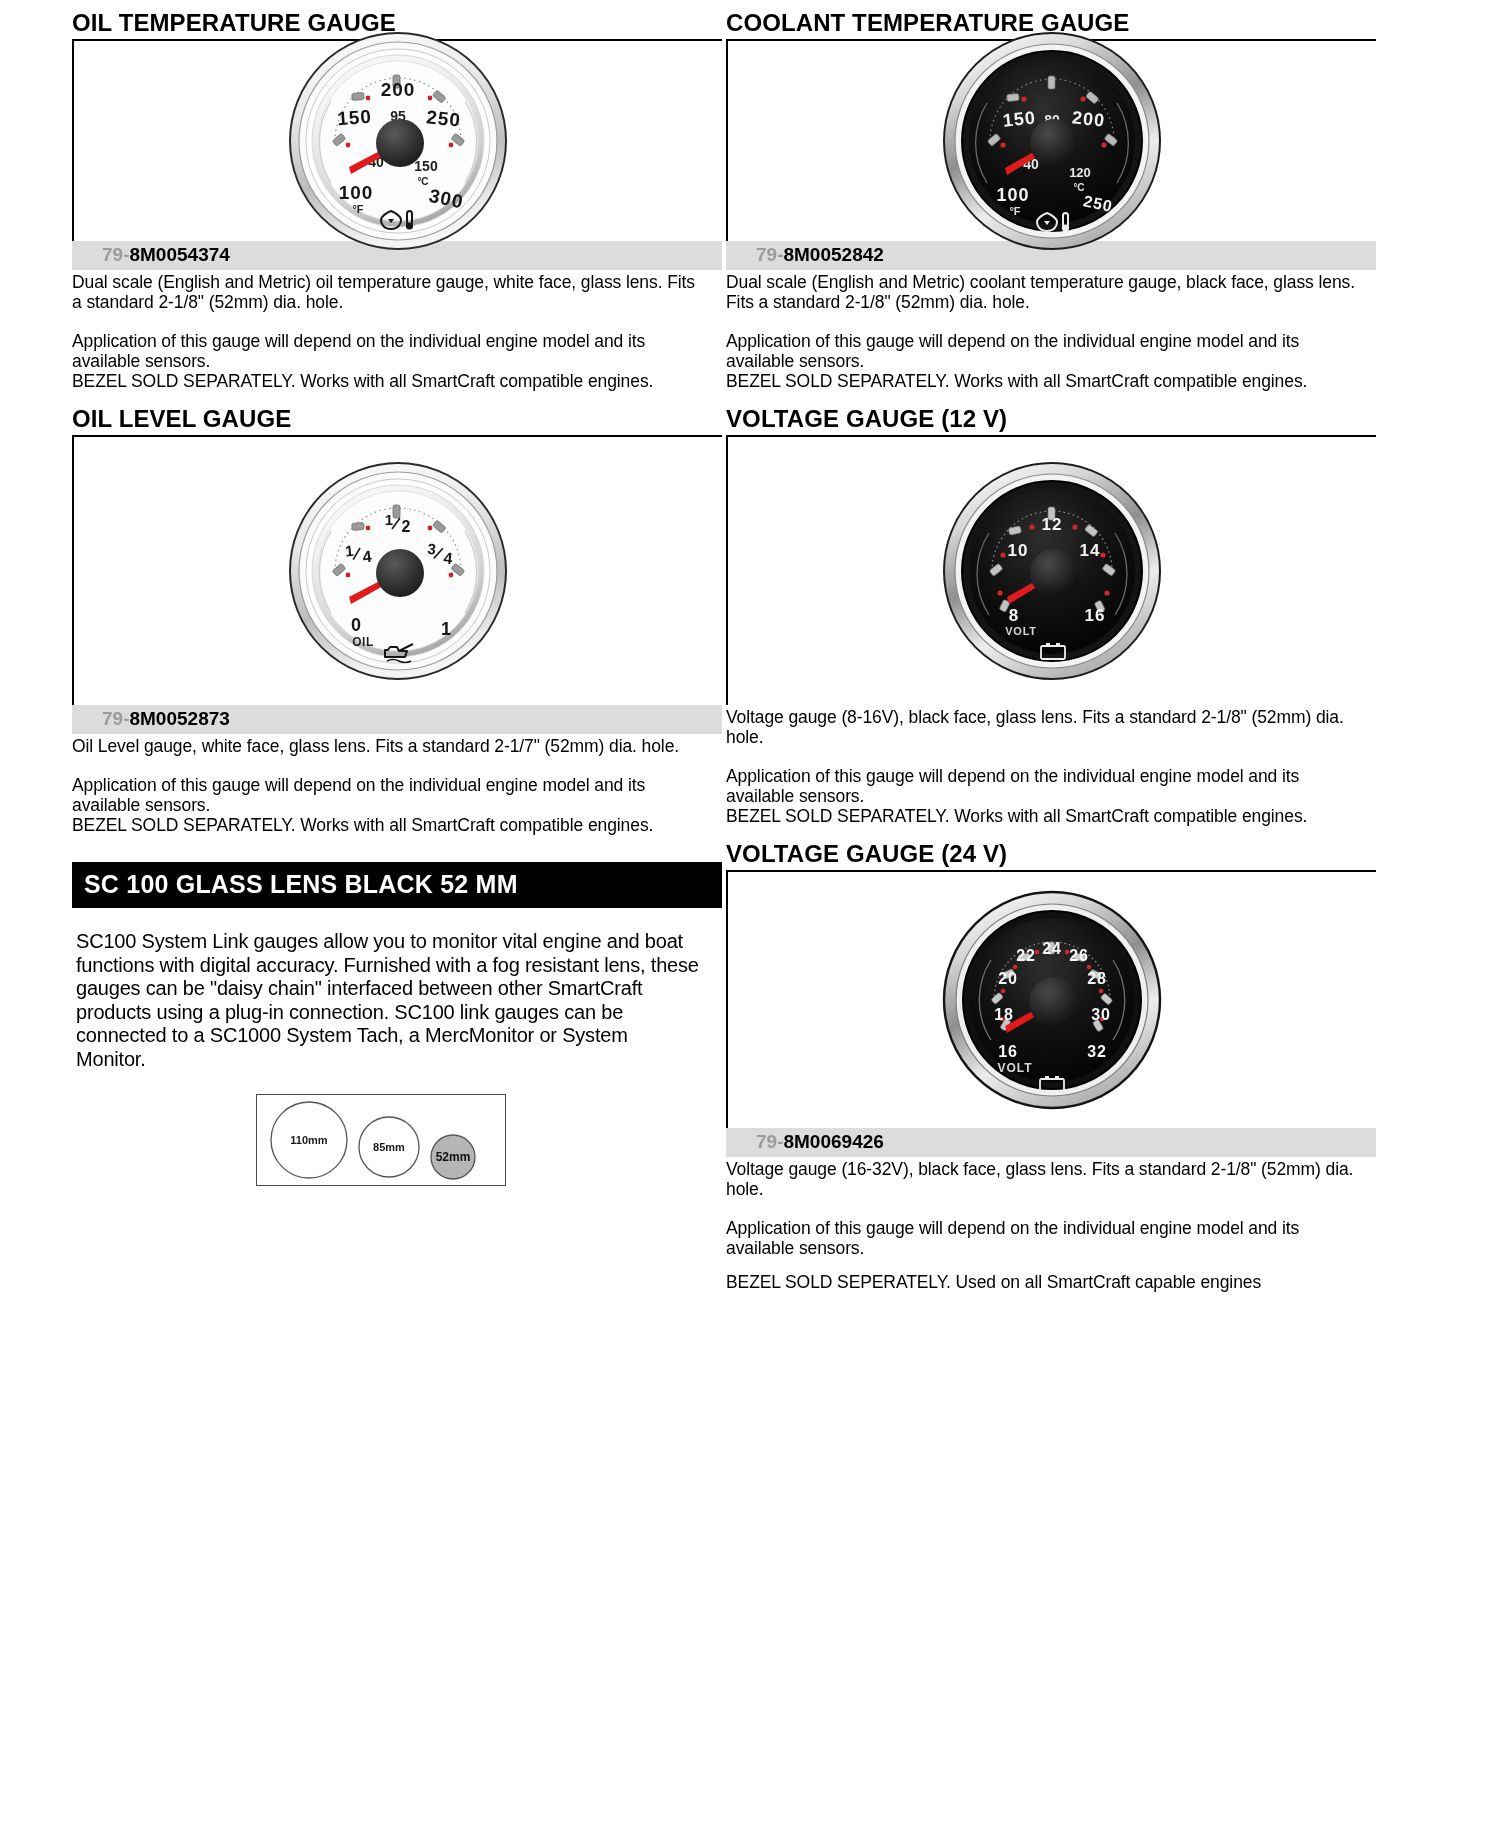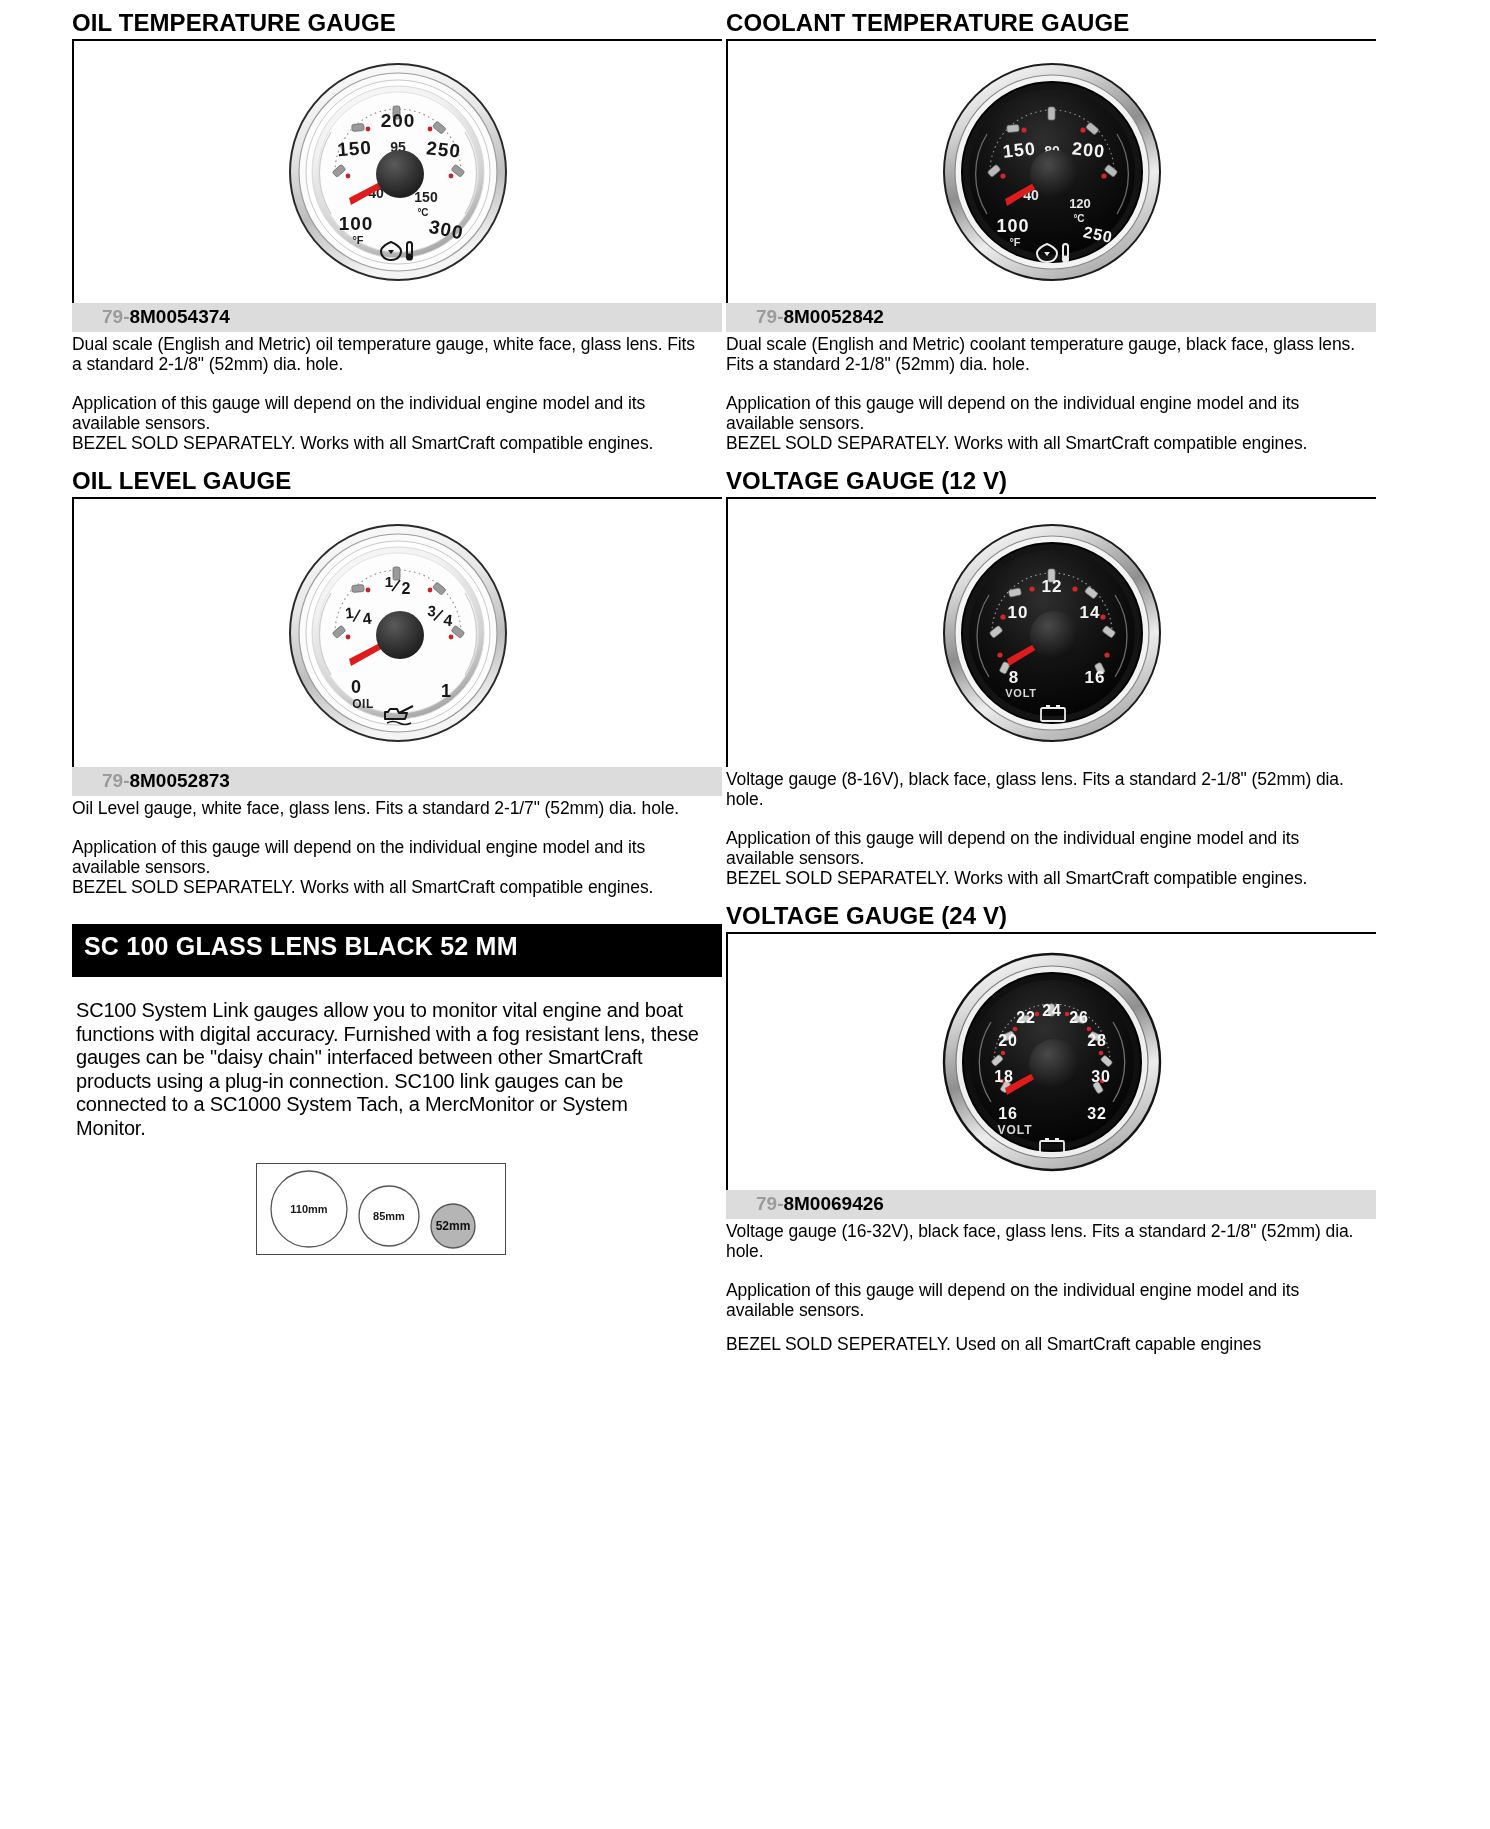--- a/index.html
+++ b/index.html
@@ -58,7 +58,7 @@
   .imgbox {
     position: relative;
     border-left: 2.2px solid #000;
-    height: 262px;
+    height: 200px;
     display: flex;
     align-items: center;
     justify-content: center;

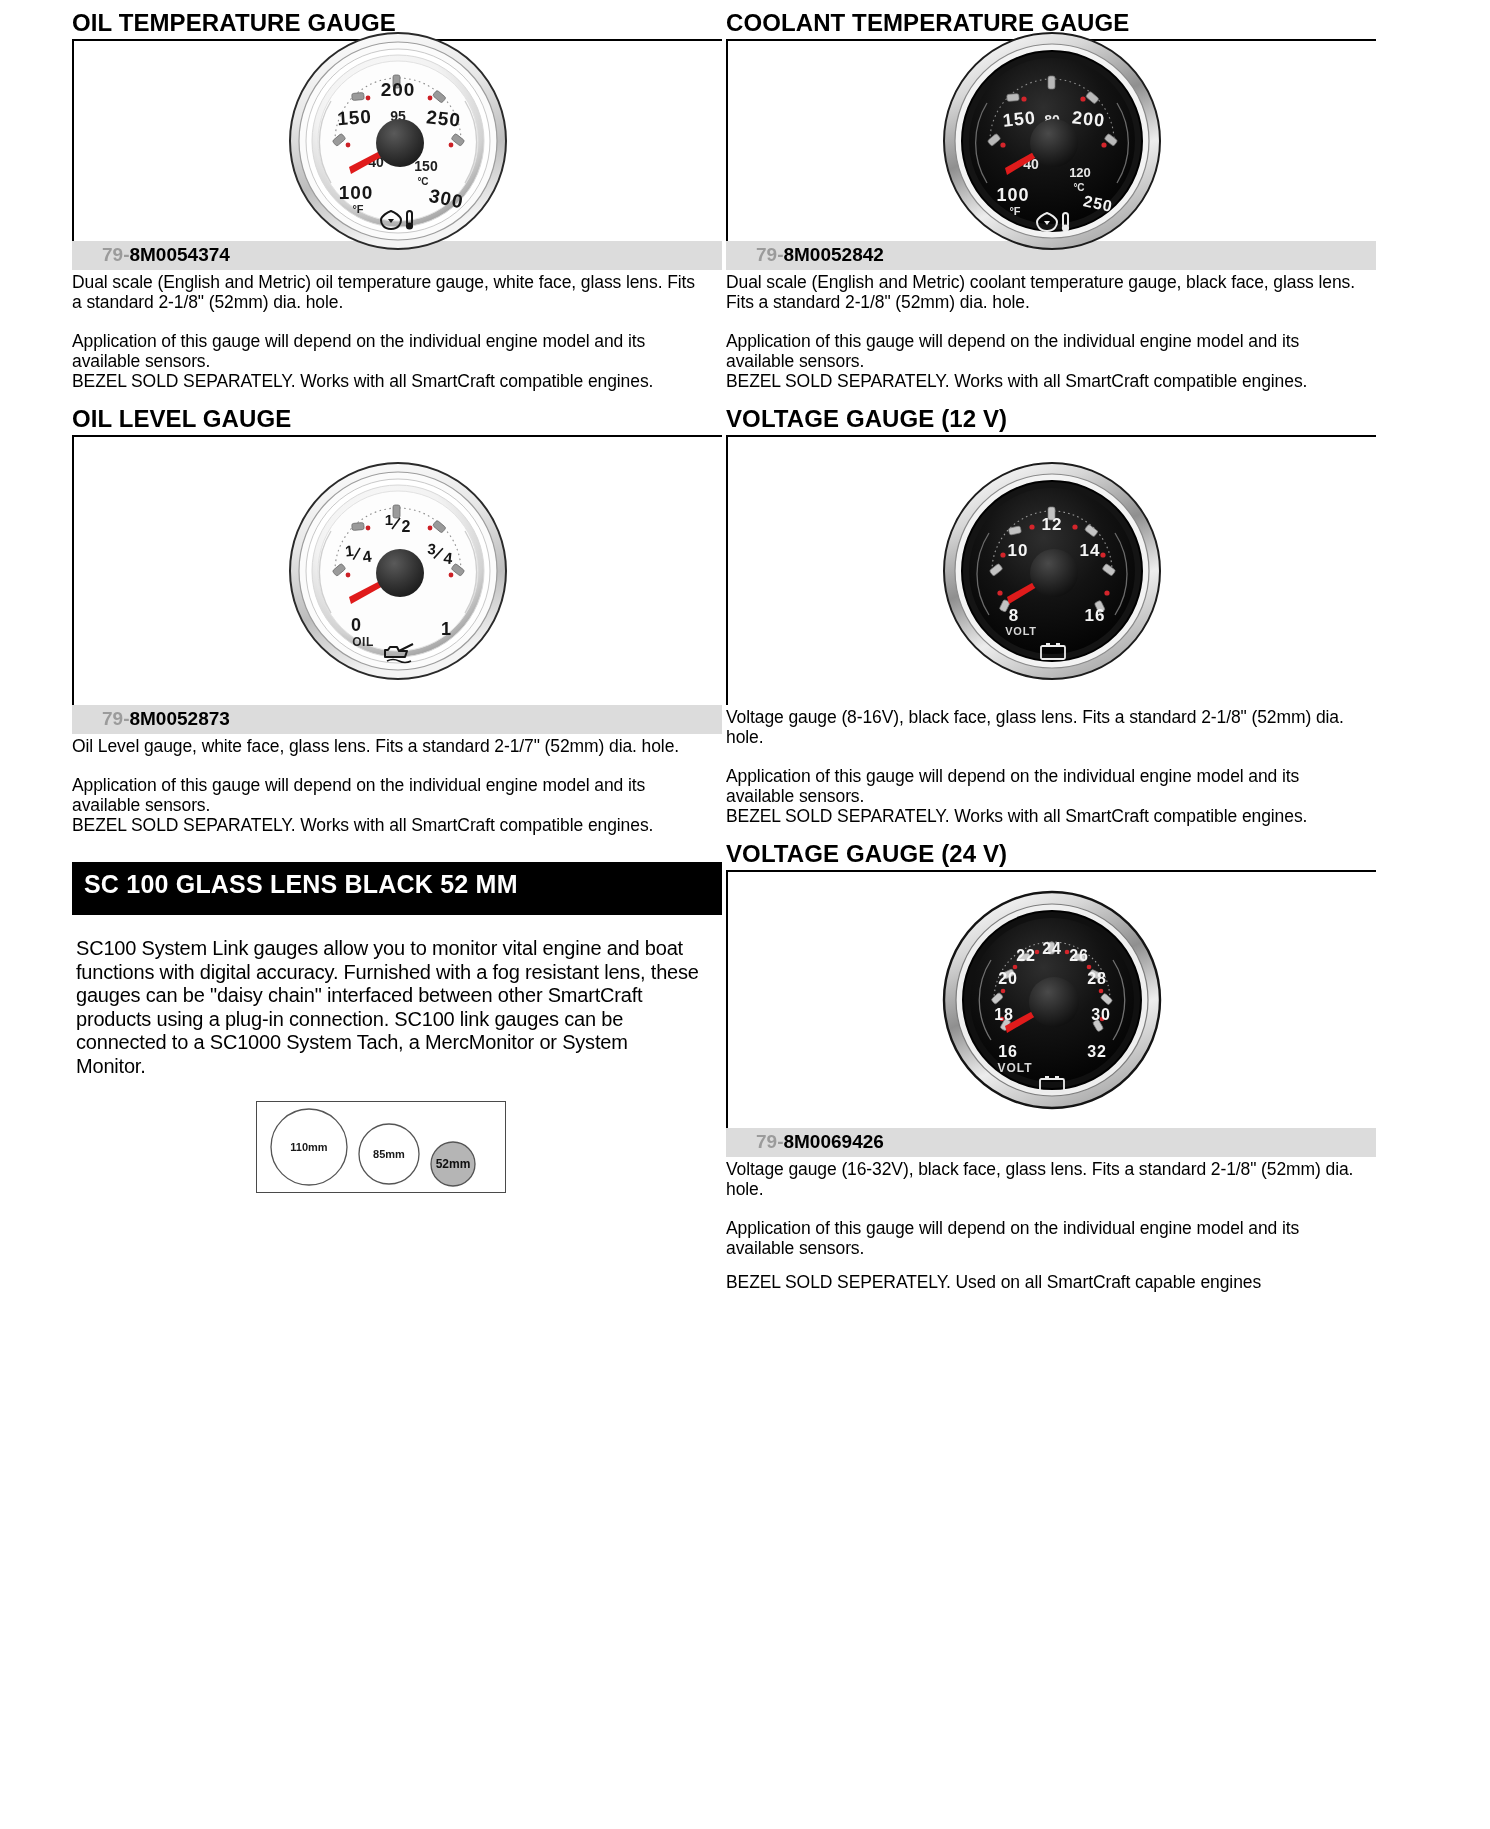--- a/index.html
+++ b/index.html
@@ -49,7 +49,7 @@
     color: #fff;
     font-size: 25px;
     font-weight: bold;
-    padding: 10px 12px 18px 12px;
+    padding: 10px 12px 11px 12px;
     letter-spacing: 0.2px;
     line-height: 1;
   }

